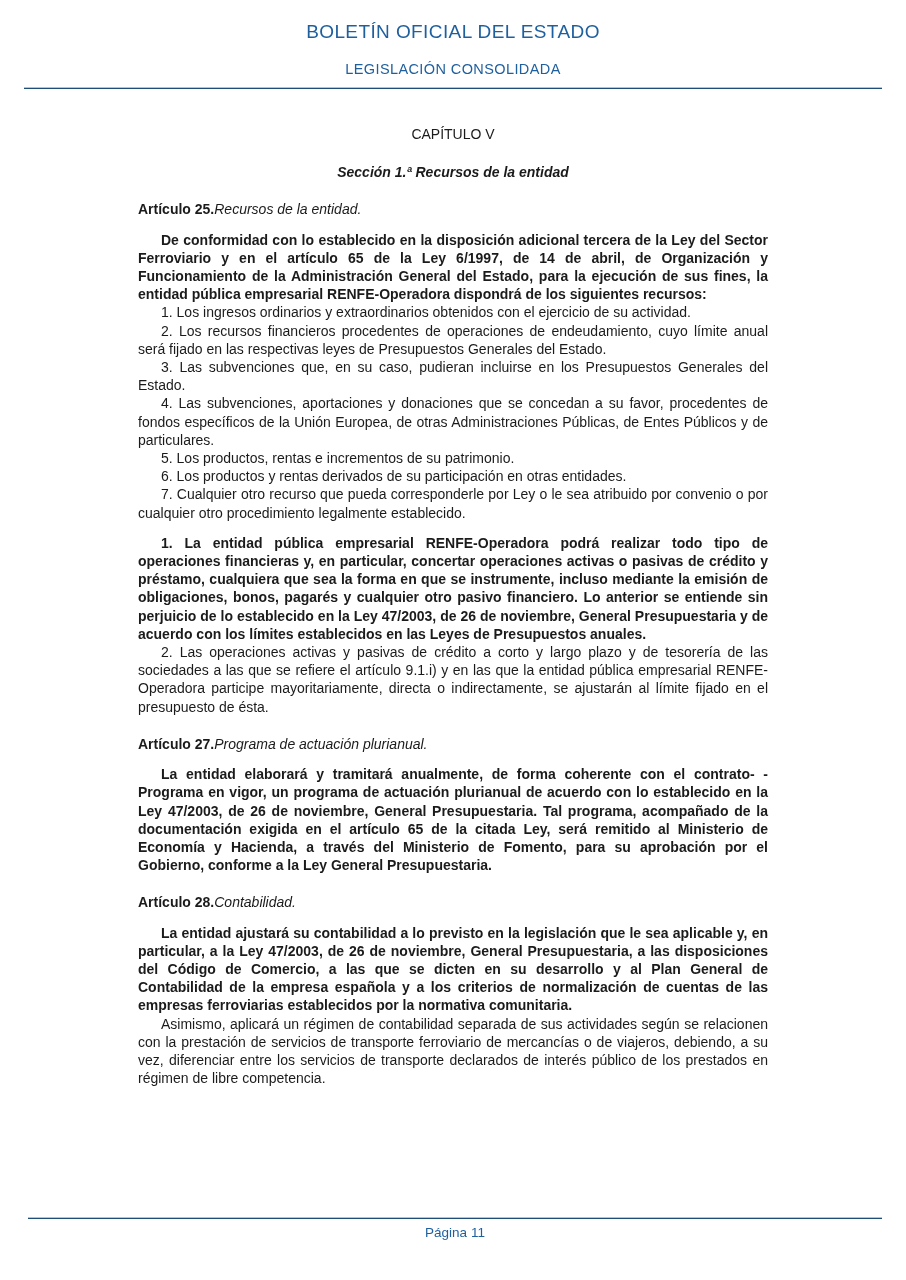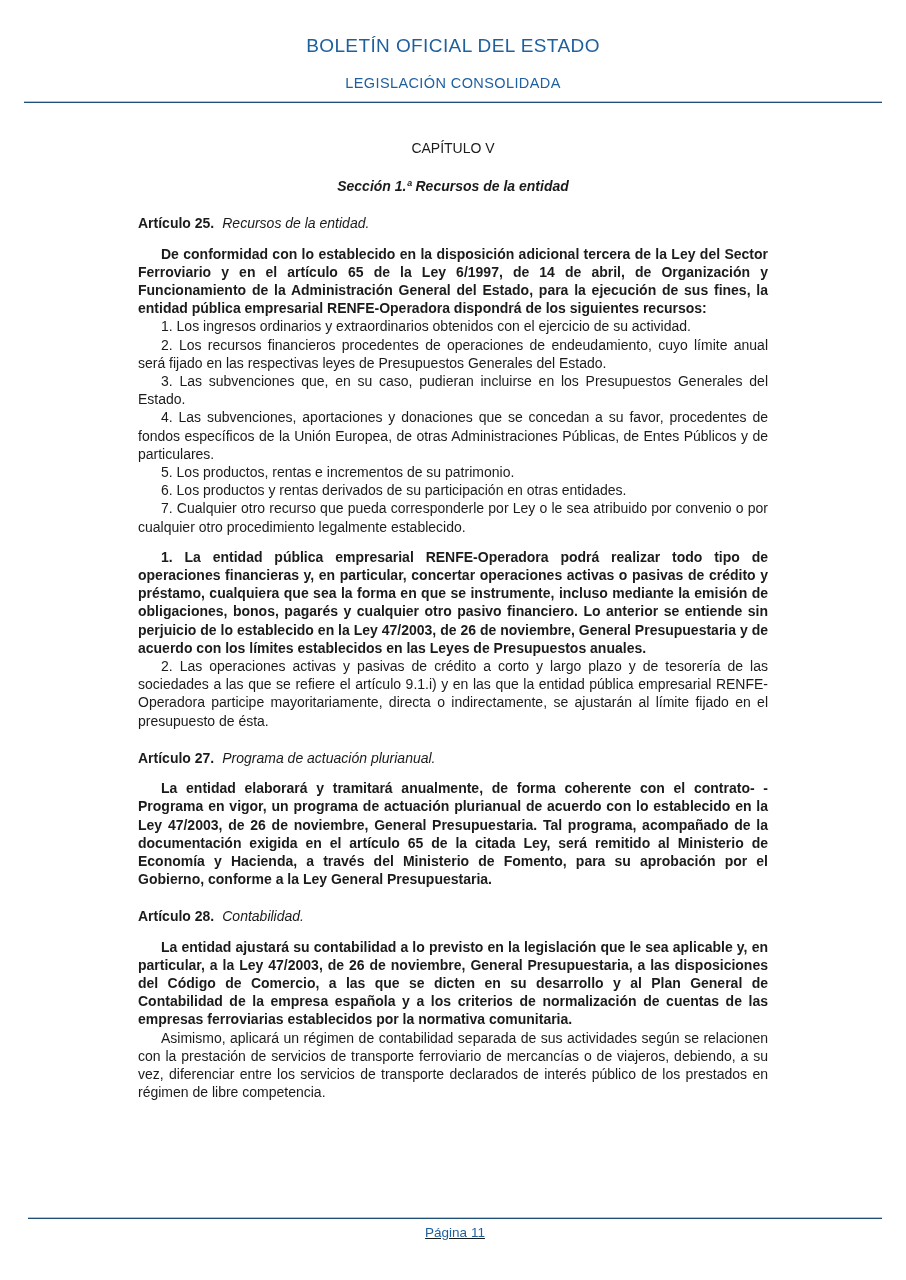--- a/index.html
+++ b/index.html
@@ -23,7 +23,7 @@
     overflow:hidden;
   }
   
-  .hdr{padding-top:35px;text-align:center;}
+  .hdr{padding-top:21px;text-align:center;}
   .hdr-title{
     font-size:19px;
     letter-spacing:0.4px;

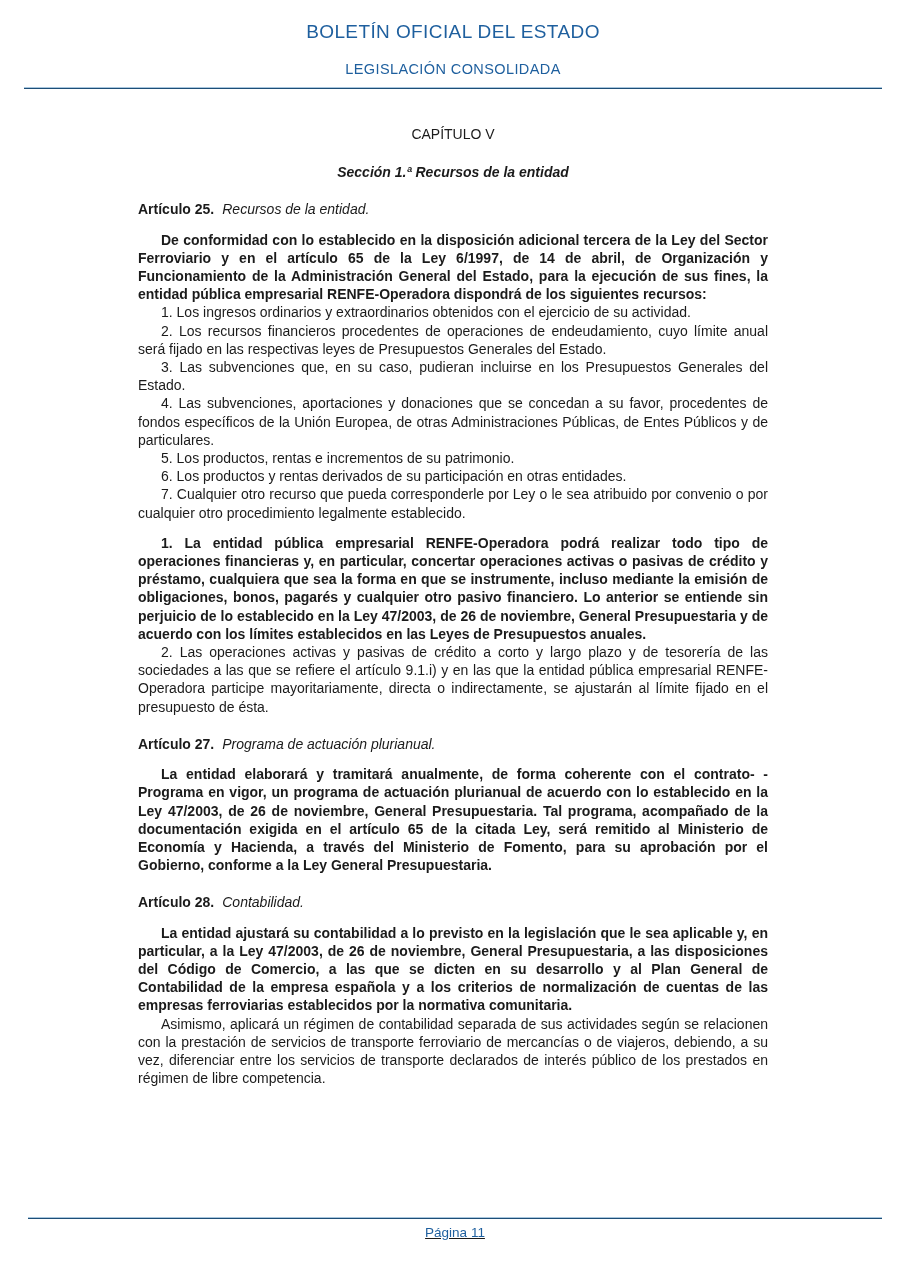--- a/index.html
+++ b/index.html
@@ -71,7 +71,7 @@
   .article-heading .art-num{font-weight:bold;}
   .article-heading .art-title{
     font-style:italic;
-    margin-left:8px;
+    margin-left:0;
   }
   .para{
     text-align:justify;

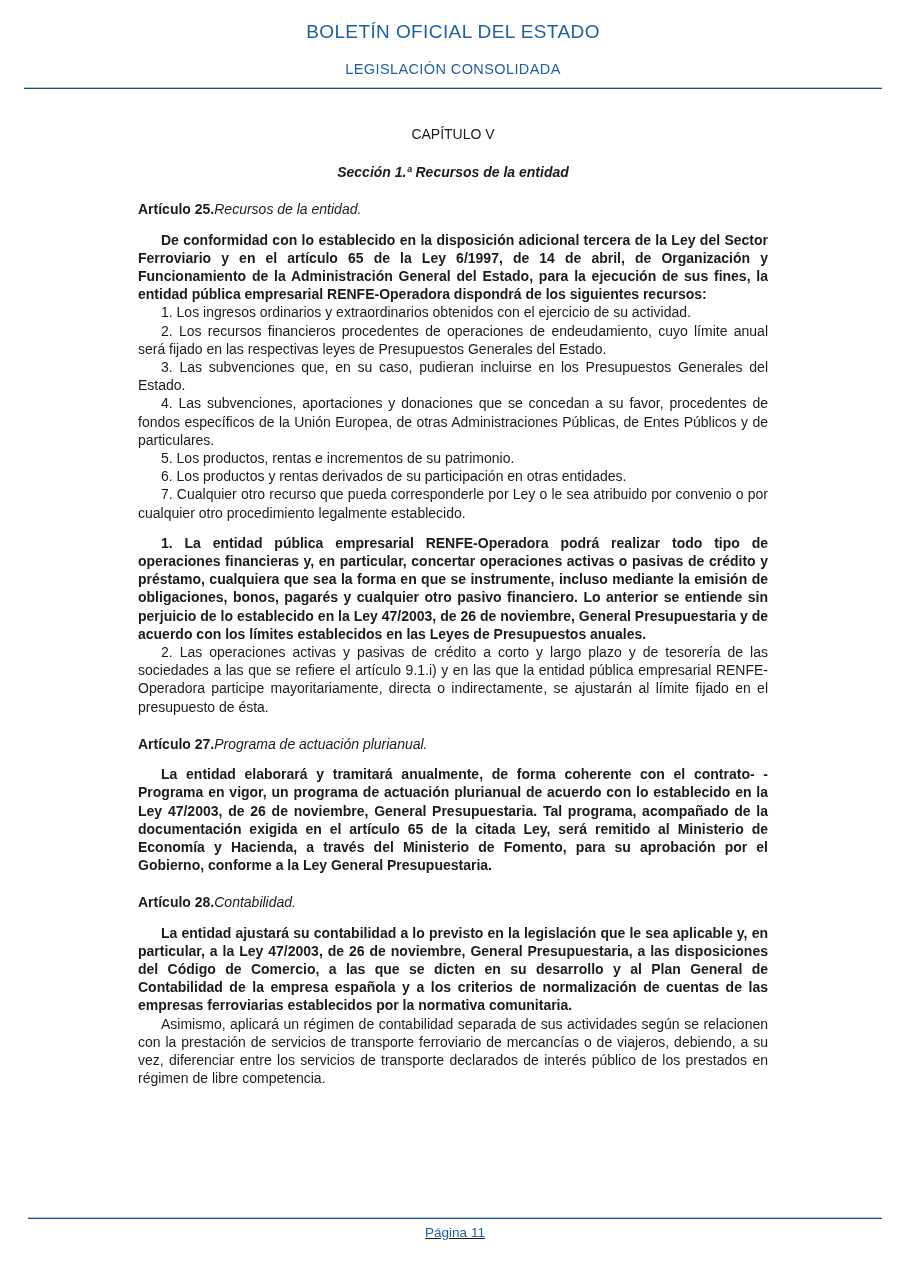--- a/index.html
+++ b/index.html
@@ -84,7 +84,6 @@
     position:absolute;
     left:4px;right:0;
     bottom:40px;
-    text-decoration:underline;
   }
   .ftr .page-label{
     text-align:center;

